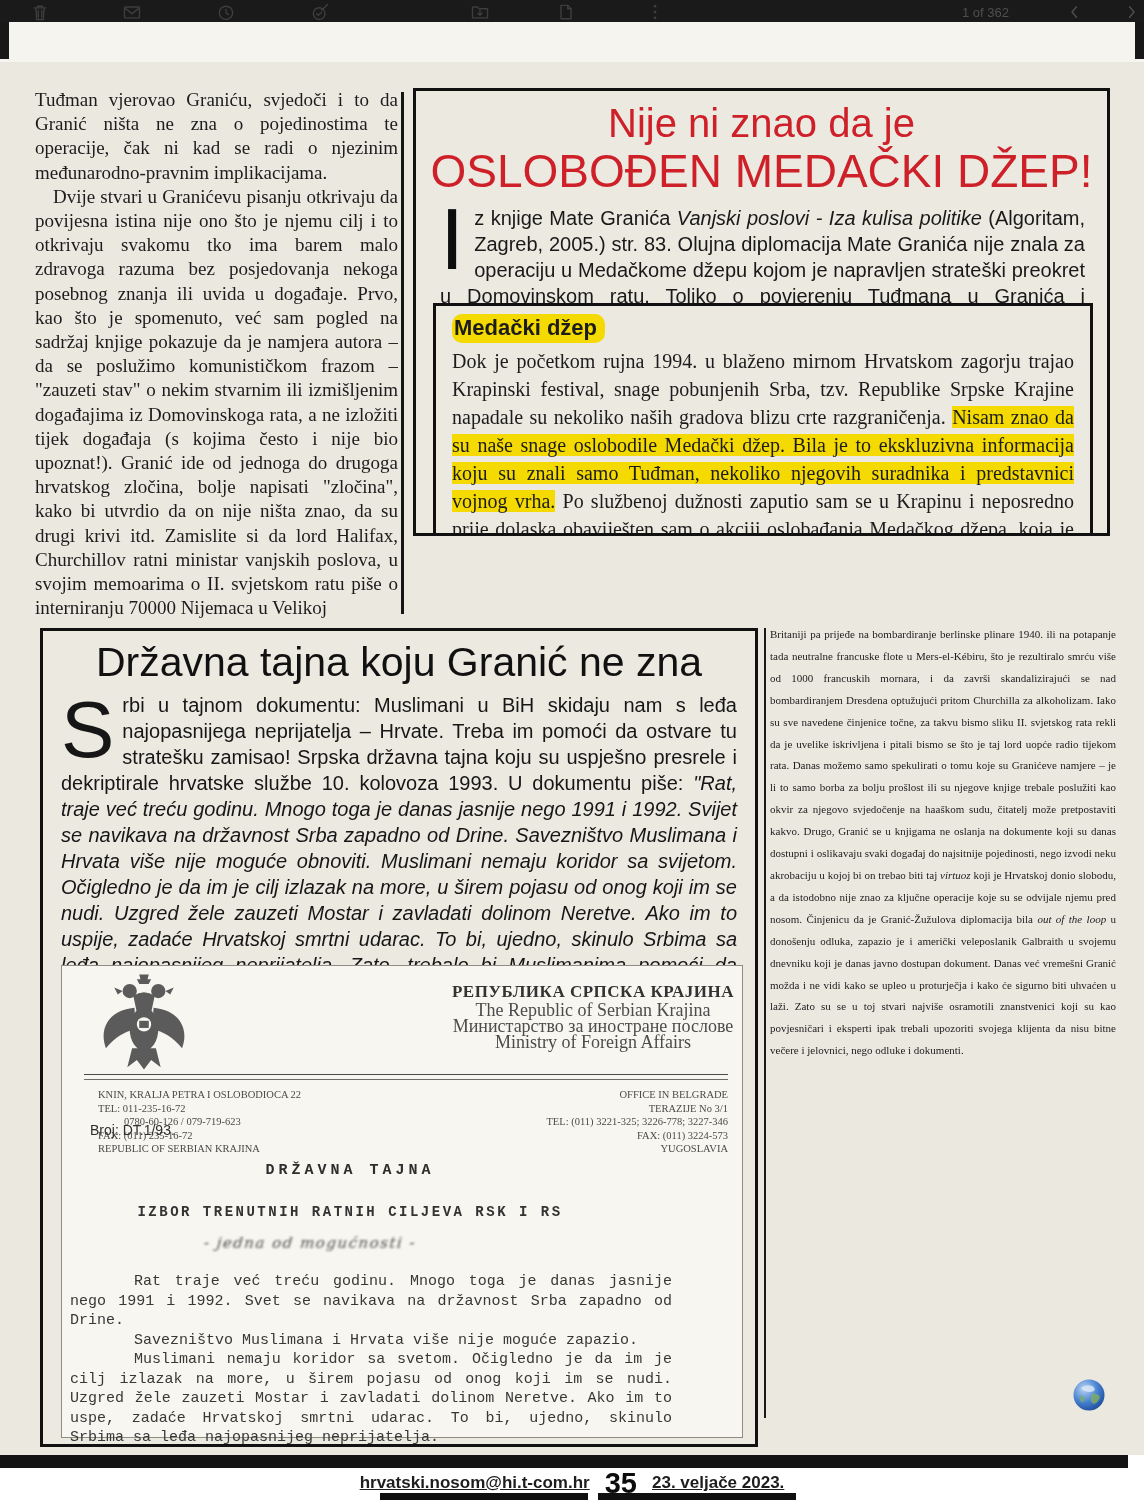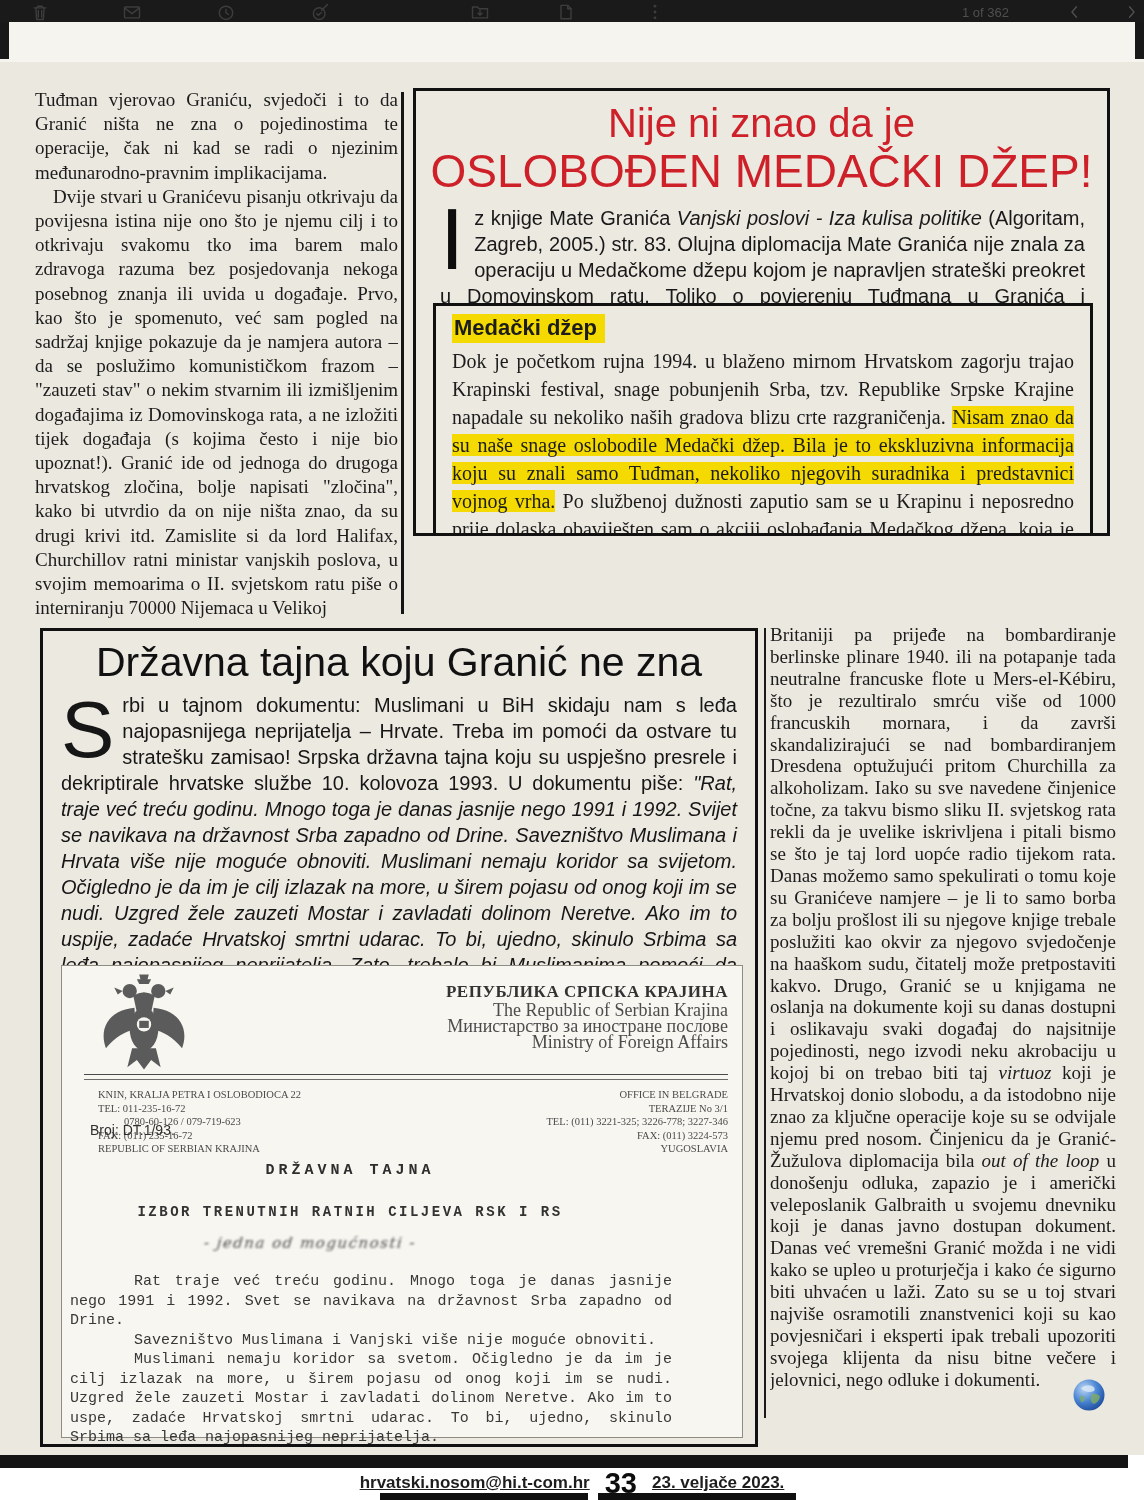--- a/index.html
+++ b/index.html
@@ -37,7 +37,7 @@
   .inset-box{position:absolute;left:17px;top:212px;width:660px;height:287px;border:3px solid #111;
              box-sizing:border-box;background:#ece9e1;padding:8px 16px;overflow:hidden;}
   .inset-heading{display:inline-block;font-family:"Liberation Sans",sans-serif;font-weight:bold;
-                 font-size:22px;background:#f4da00;padding:1px 8px 2px 2px;margin-bottom:4px;}
+                 font-size:22px;background:#f4da00;padding:1px 8px 2px 2px;margin-bottom:4px;border-radius:10px;}
   .inset-body{font-size:20px;line-height:28px;text-align:justify;}
   .seg-hl{background:#f4da00;box-decoration-break:clone;-webkit-box-decoration-break:clone;}
   .seg-i{font-style:italic;}

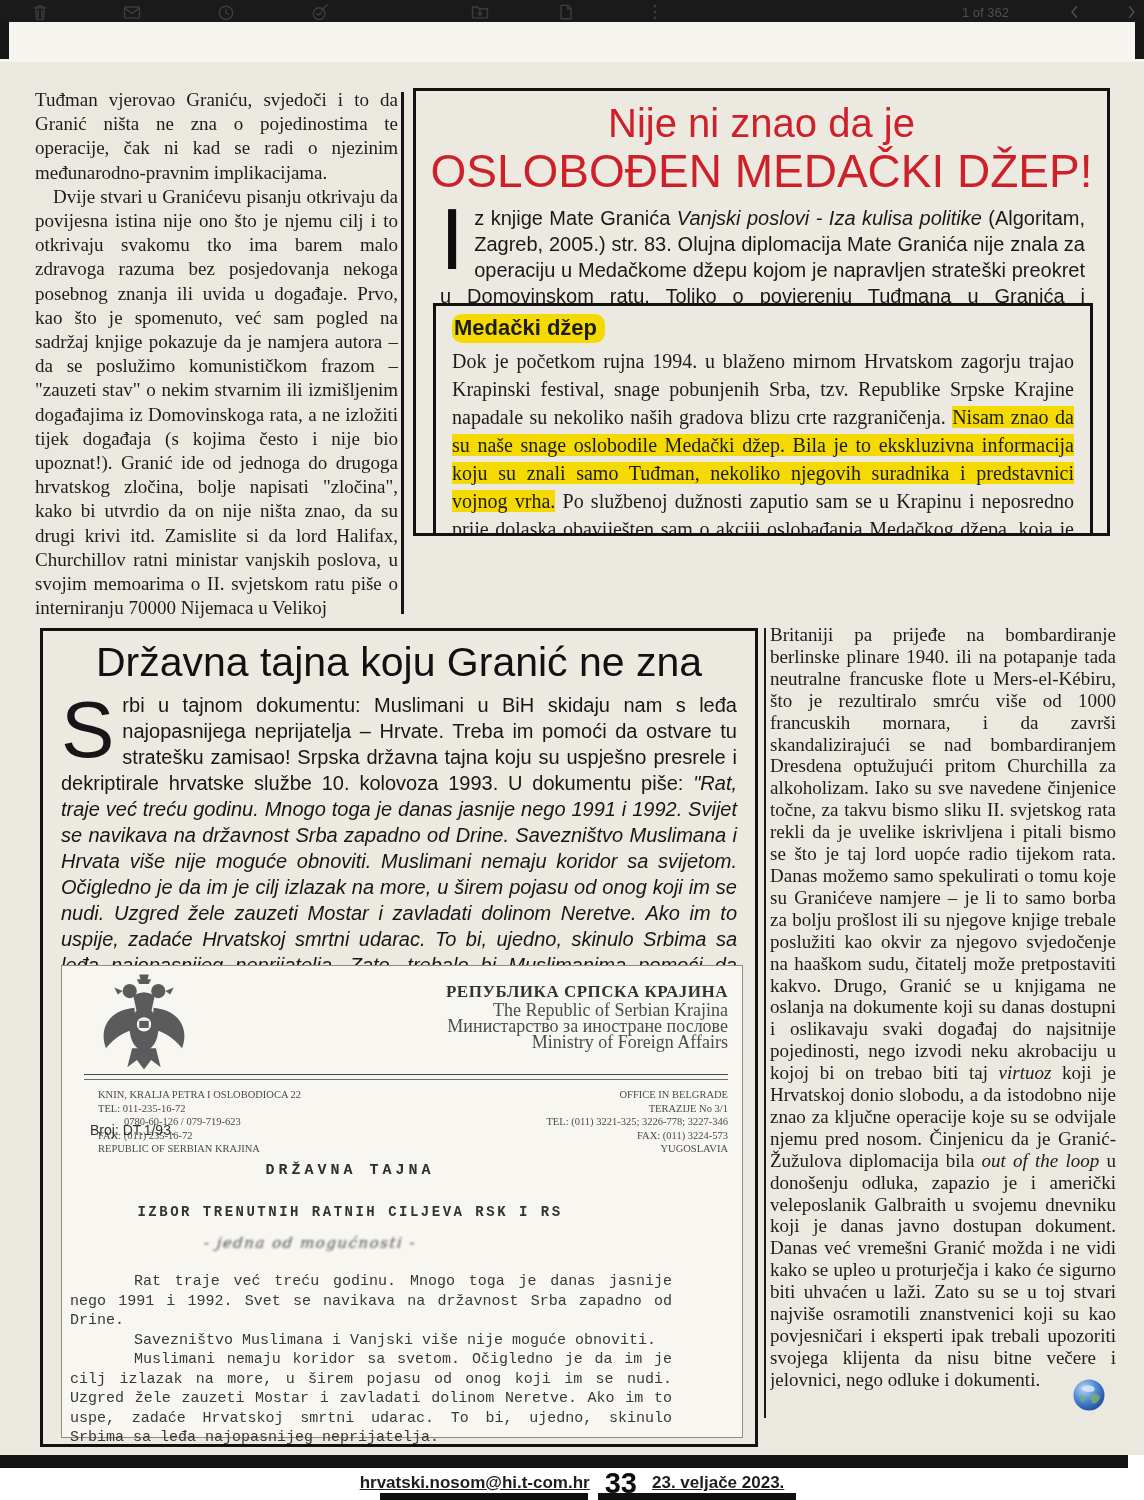--- a/index.html
+++ b/index.html
@@ -79,7 +79,7 @@
   .doc-body p{margin:0;text-indent:64px;}
   
   .col-right{position:absolute;left:770px;top:624px;width:346px;height:798px;overflow:hidden;
-             font-size:19px;line-height:21.9px;text-align:justify;}
+             font-size:11px;line-height:21.9px;text-align:justify;}
   .globe{position:absolute;left:1072px;top:1378px;width:34px;height:34px;}
   
   .foot-bar{position:absolute;left:0;top:1455px;width:1128px;height:13px;background:#141414;}

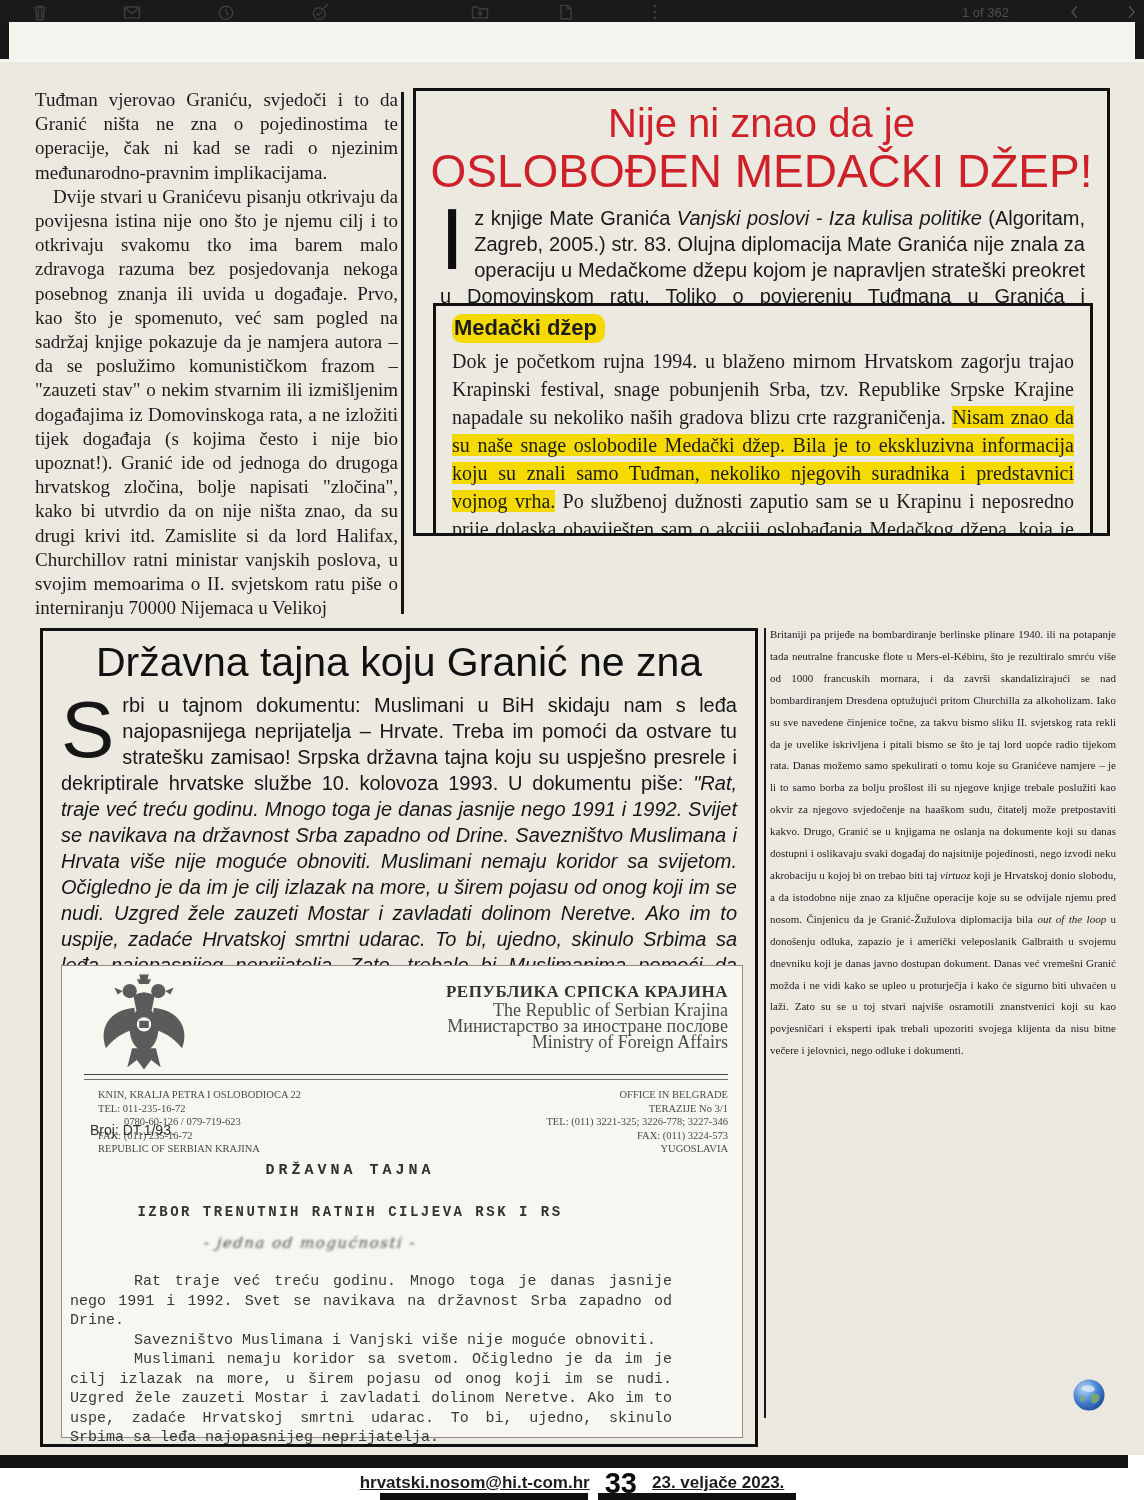--- a/index.html
+++ b/index.html
@@ -55,7 +55,7 @@
         border:1px solid #8f8c84;box-sizing:border-box;}
   .scan-inner{position:absolute;inset:0;filter:blur(0.35px);}
   .coat{position:absolute;left:22px;top:6px;}
-  .lh-right{position:absolute;right:14px;top:16px;text-align:right;color:#3d3d3d;}
+  .lh-right{position:absolute;right:8px;top:16px;text-align:center;color:#3d3d3d;}
   .lh-right .cyr-b{font-size:17px;font-weight:bold;letter-spacing:.5px;color:#333;}
   .lh-right .sm{font-size:18px;line-height:16px;color:#4c4c4c;}
   .dbl-rule{position:absolute;left:22px;right:14px;top:108px;height:4px;

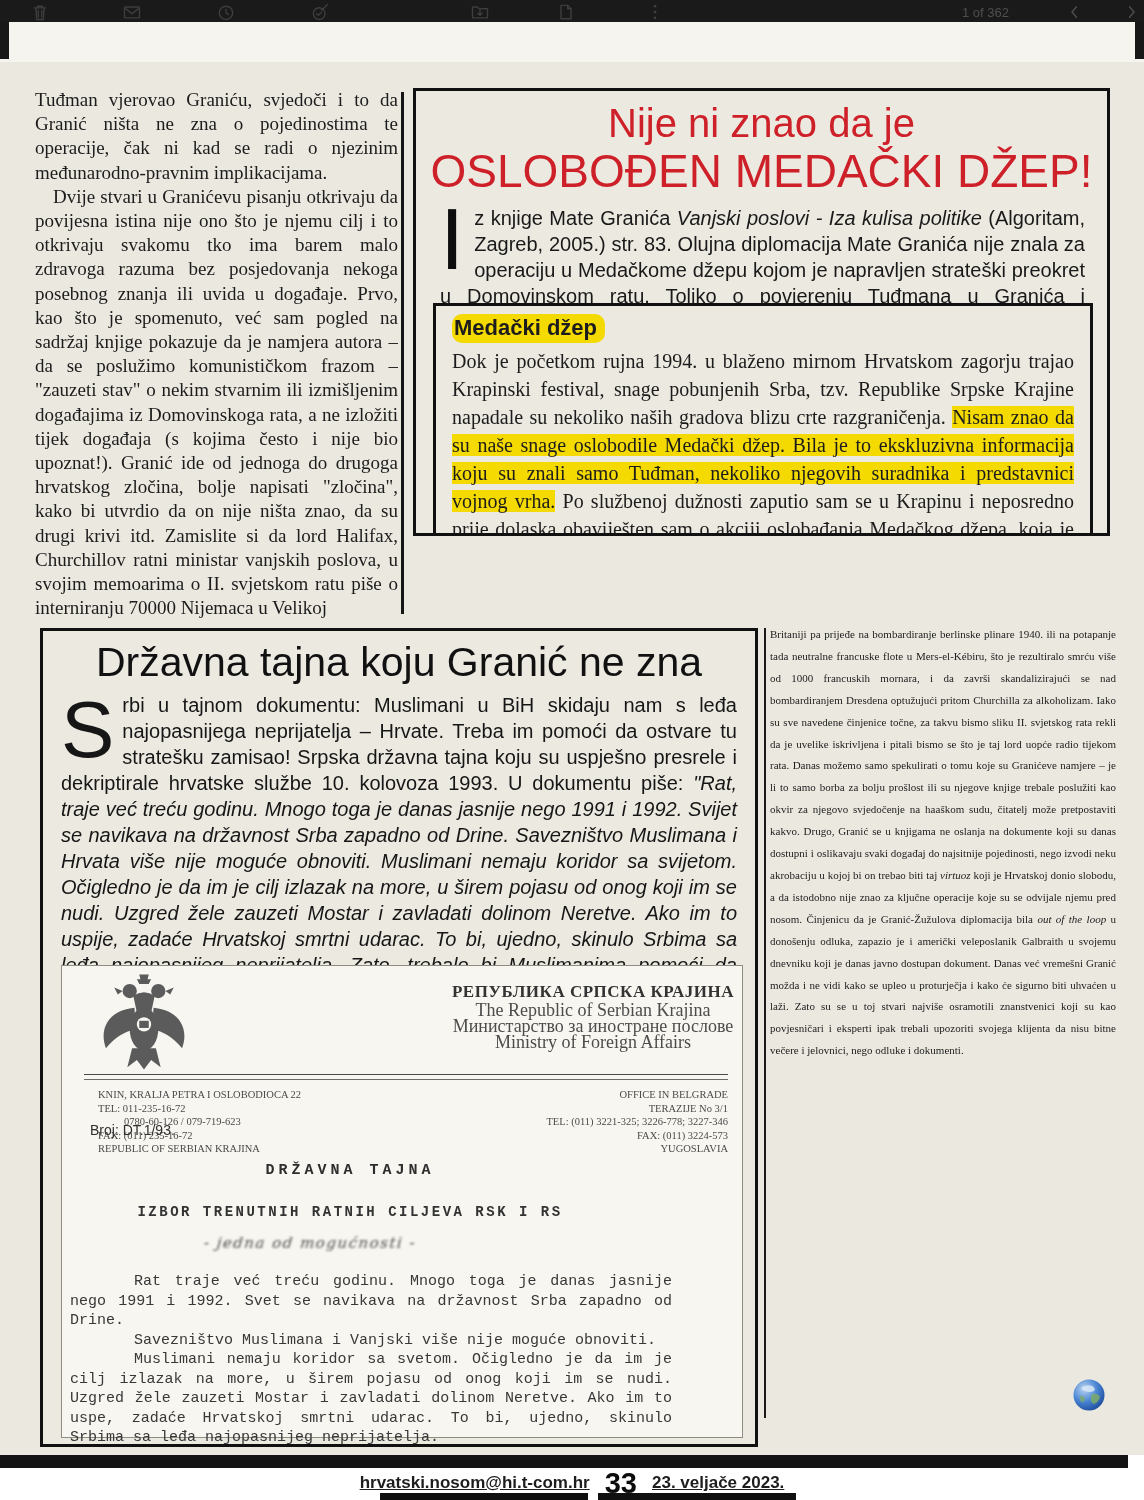--- a/index.html
+++ b/index.html
@@ -232,7 +232,7 @@
         <div class="doc-annot">- jedna od mogućnosti -</div>
         <div class="doc-body">
           <p>Rat traje već treću godinu. Mnogo toga je danas jasnije nego 1991 i 1992. Svet se navikava na državnost Srba zapadno od Drine.</p>
-          <p>Savezništvo Muslimana i Vanjski više nije moguće obnoviti.</p>
+          <p>Savezništvo Muslimana i Hrvata više nije moguće zapazio.</p>
           <p>Muslimani nemaju koridor sa svetom. Očigledno je da im je cilj izlazak na more, u širem pojasu od onog koji im se nudi. Uzgred žele zauzeti Mostar i zavladati dolinom Neretve. Ako im to uspe, zadaće Hrvatskoj smrtni udarac. To bi, ujedno, skinulo Srbima sa leđa najopasnijeg neprijatelja.</p>
         </div>
       </div>

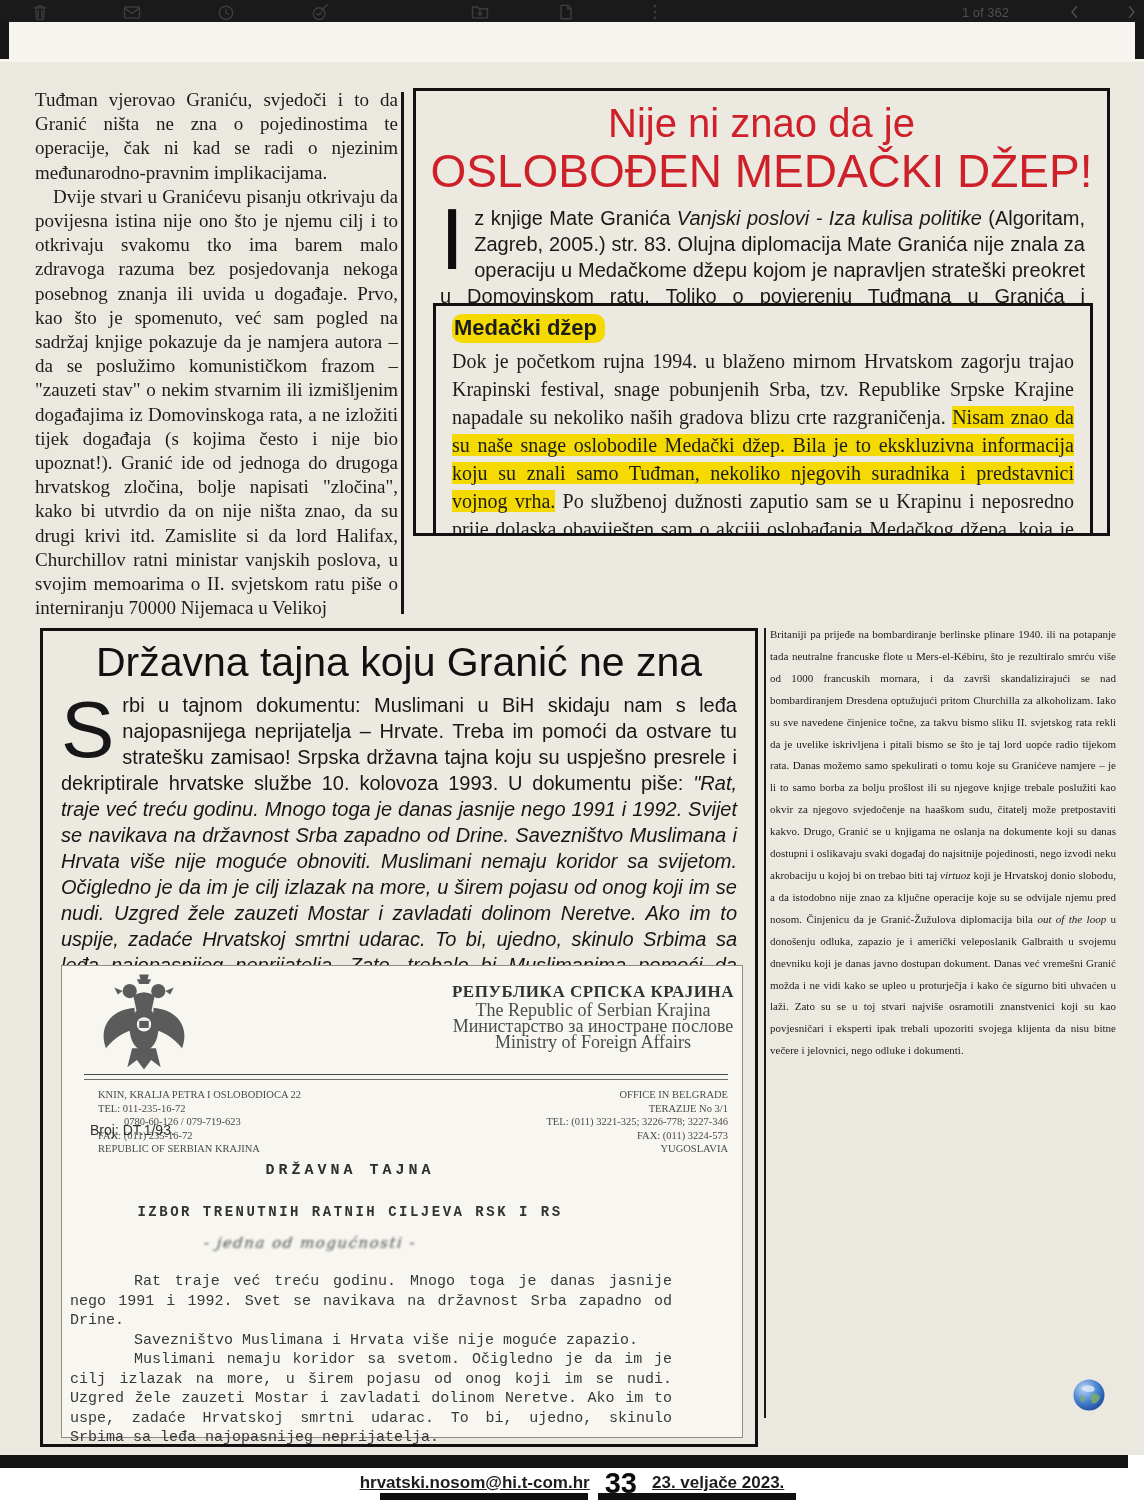--- a/index.html
+++ b/index.html
@@ -262,7 +262,7 @@
   <div class="foot-bar"></div>
   <div class="foot-row">
     <span class="foot-email">hrvatski.nosom@hi.t-com.hr</span>
-    <span class="foot-num">33</span>
+    <span class="foot-num">35</span>
     <span class="foot-date">23. veljače 2023.</span>
   </div>
   <div class="bot-strip" style="left:380px;width:208px;"></div>

